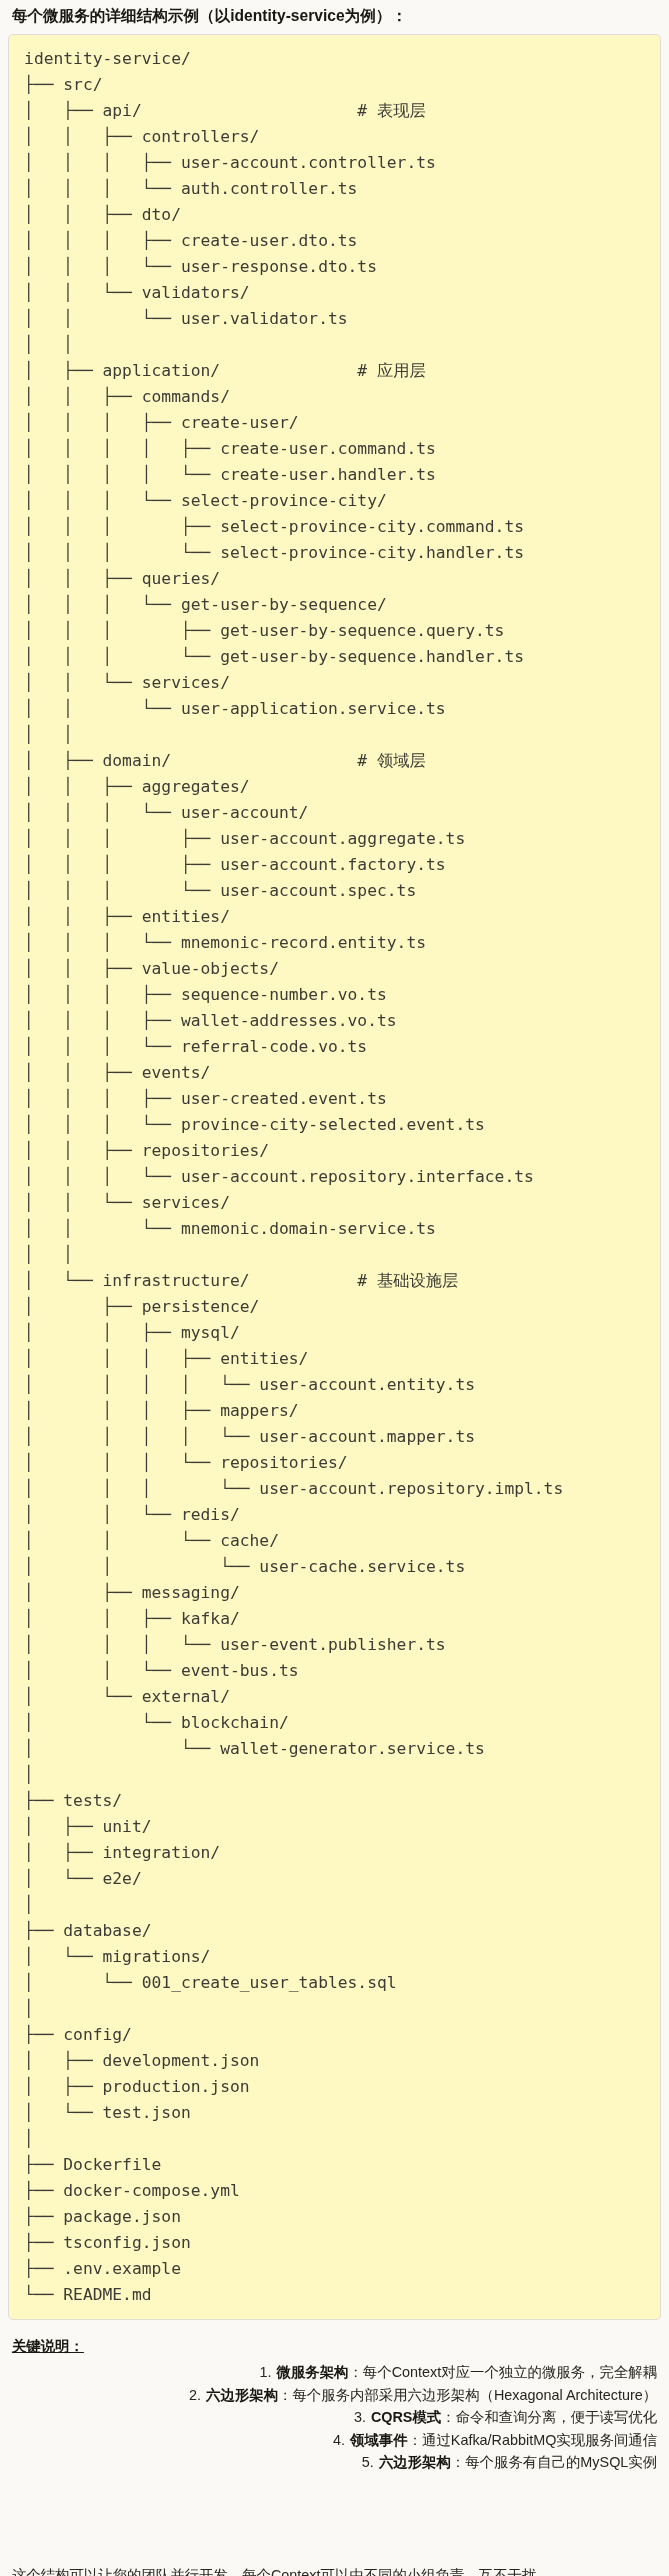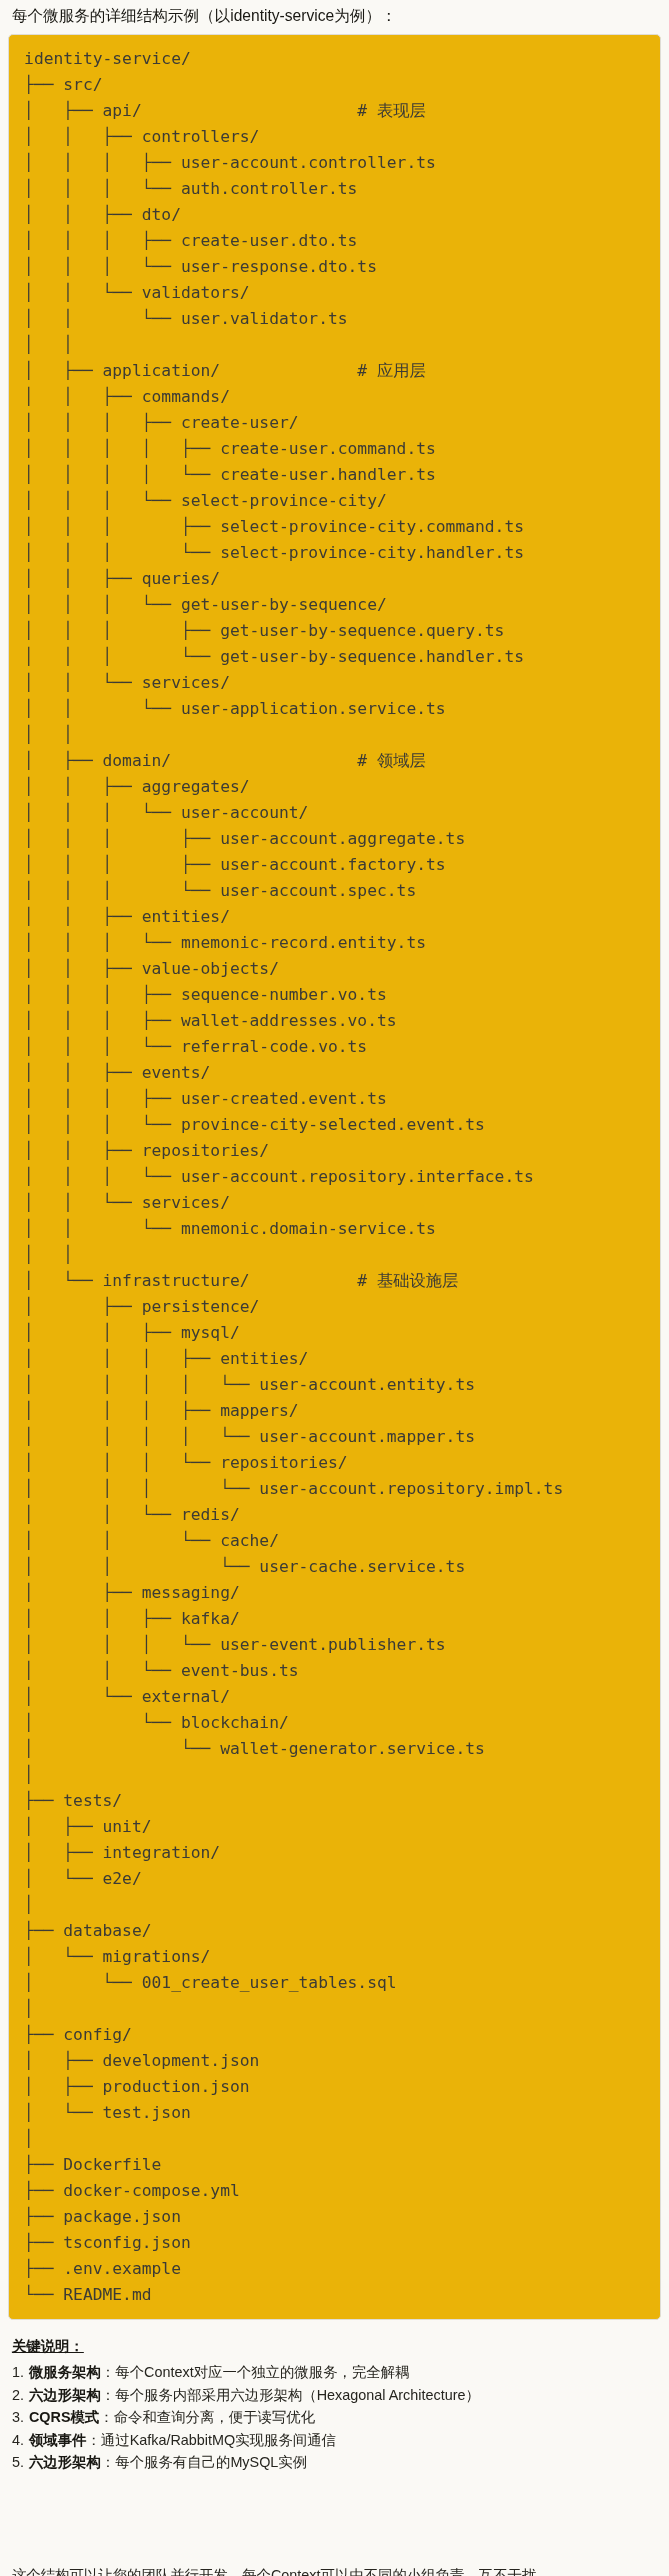--- a/index.html
+++ b/index.html
@@ -17,7 +17,7 @@
     }
     .page-title {
       font-size: 15.6px;
-      font-weight: 400;
+      font-weight: 700;
       line-height: 21px;
       color: #191813;
       margin: 1.3px 3.8px 7.5px 3.8px;

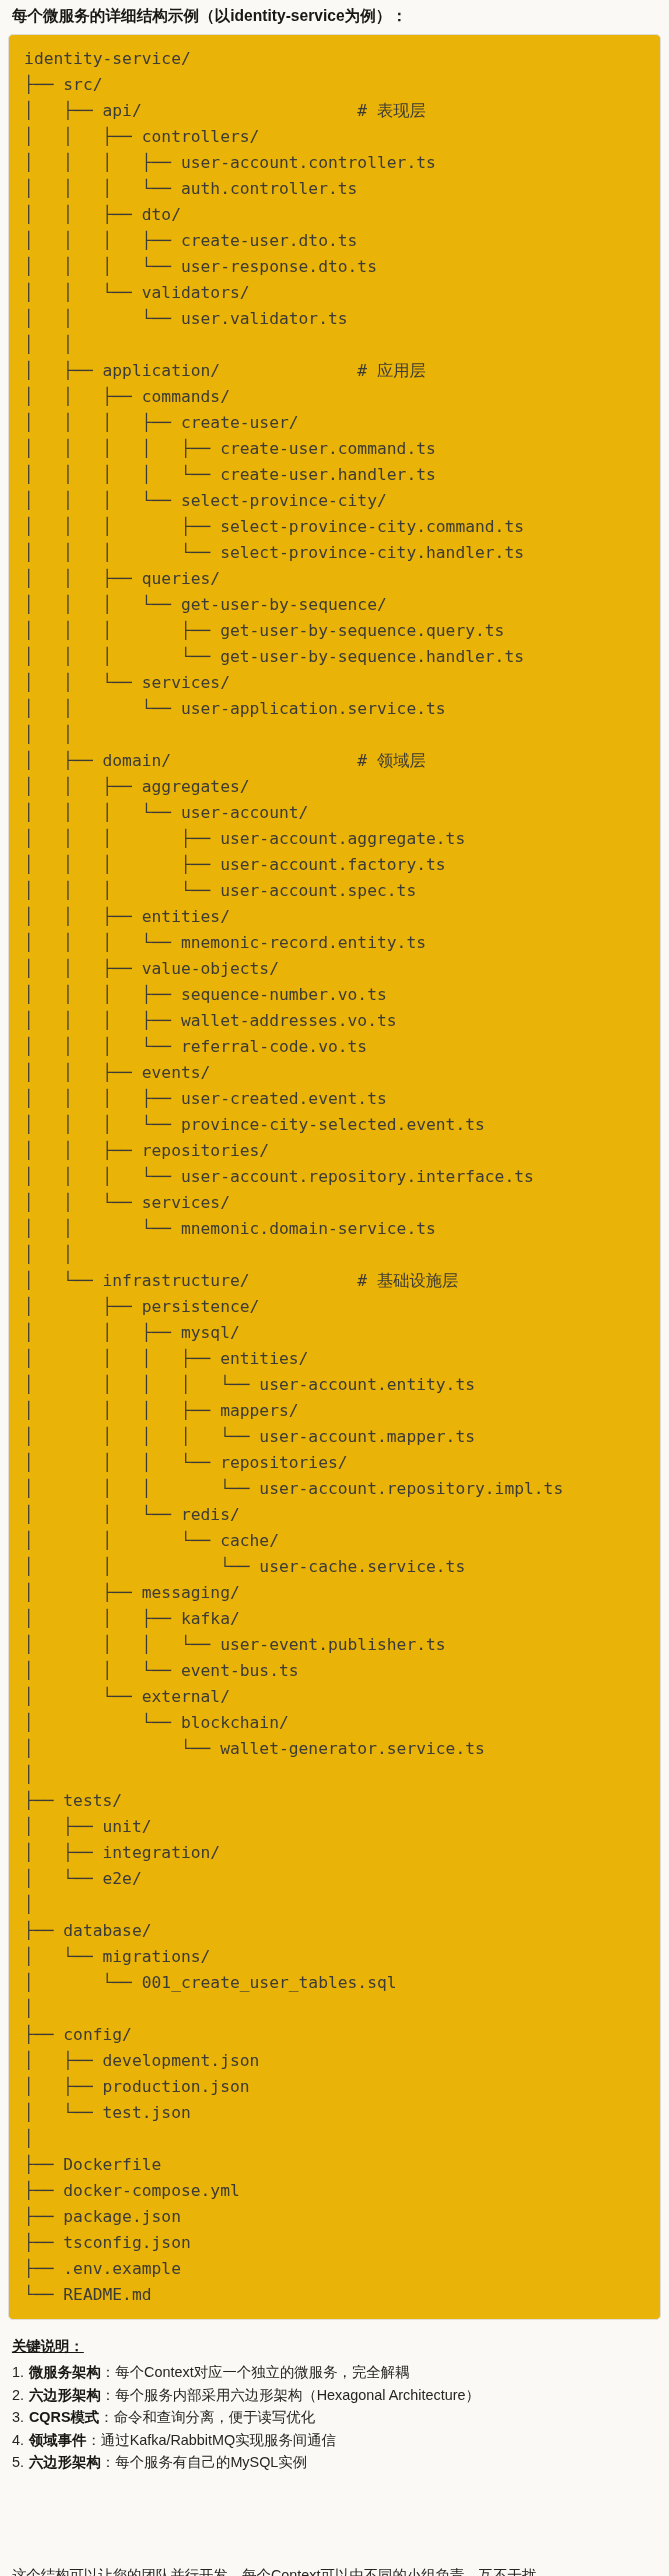--- a/index.html
+++ b/index.html
@@ -24,7 +24,7 @@
     }
     pre.code-block {
       margin: 0;
-      background: #eab308;
+      background: #fef9c3;
       border: 0.6px solid #DFDDD5;
       border-radius: 5px;
       padding: 11.3px 15px;

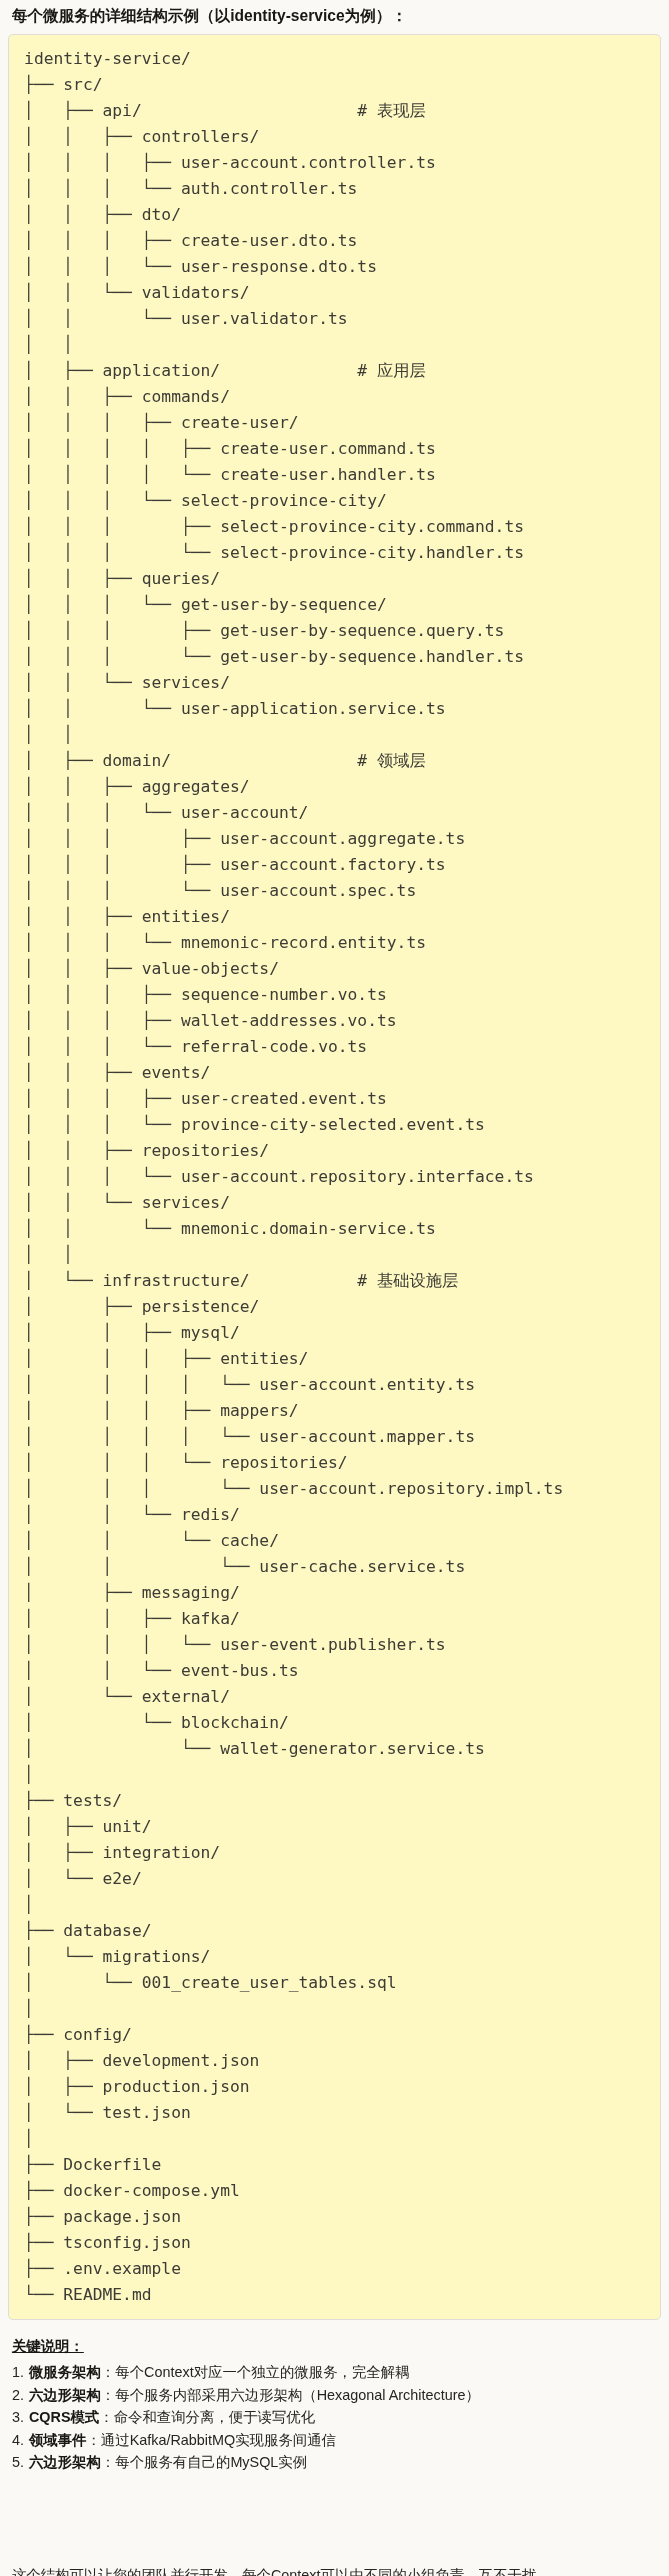--- a/index.html
+++ b/index.html
@@ -57,6 +57,7 @@
       font-size: 14.4px;
       line-height: 22.5px;
       color: #26251F;
+      text-align: right;
     }
     li.key-item .num { margin-right: 5px; }
     li.key-item .term { font-weight: 700; color: #191813; }

